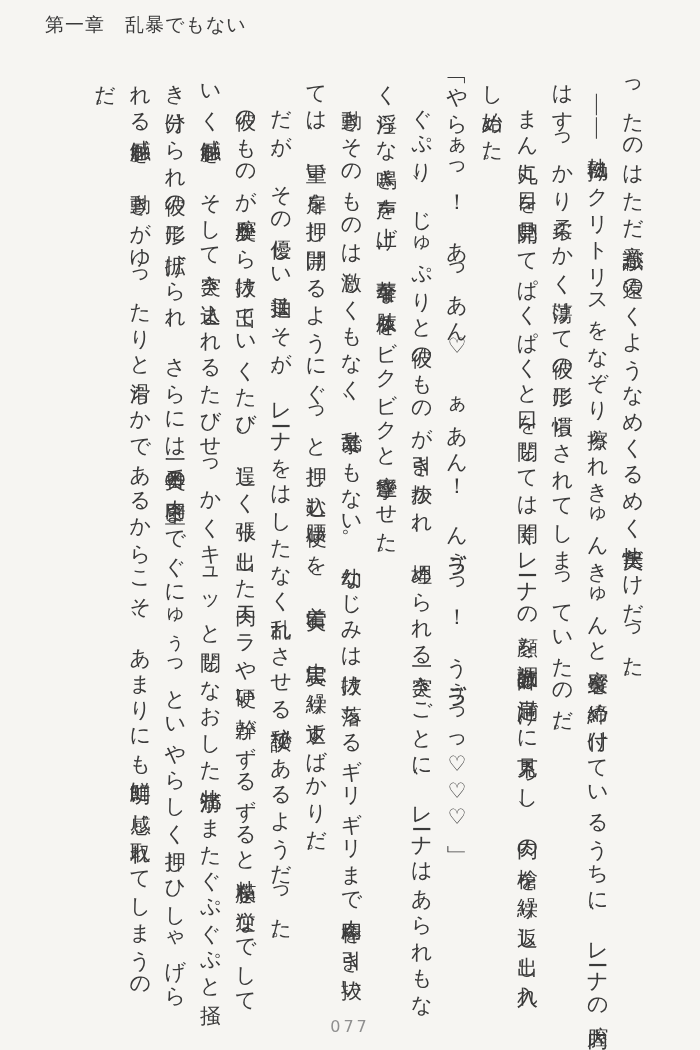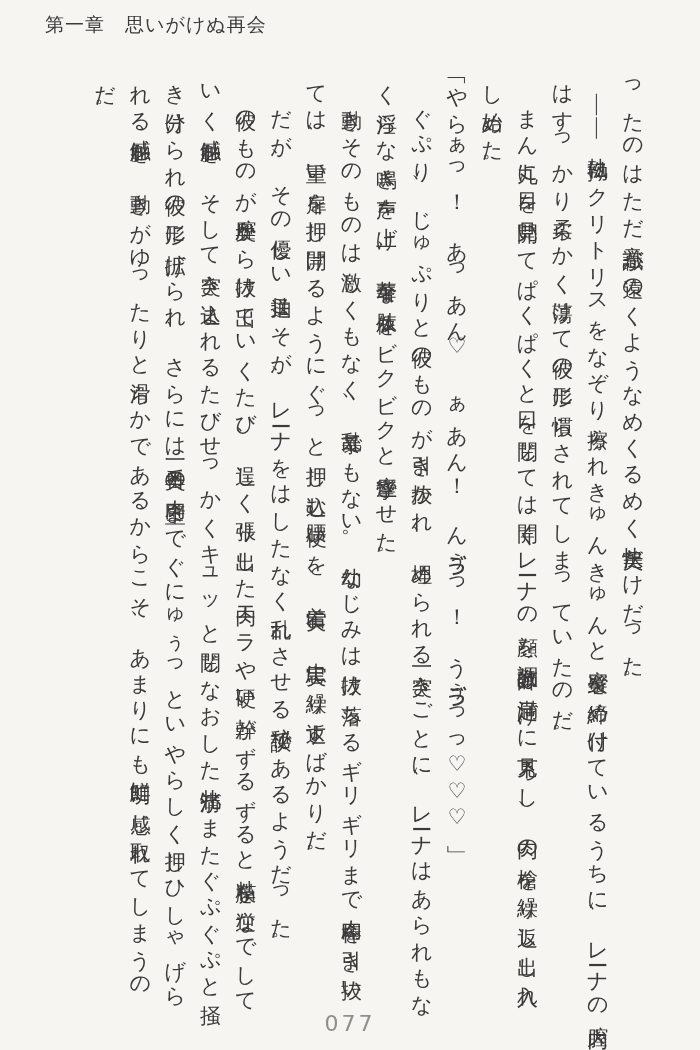--- a/index.html
+++ b/index.html
@@ -56,7 +56,7 @@
 </head>
 <body>
 
-<div class="chapter-header">第一章　思いがけぬ再会</div>
+<div class="chapter-header">第一章　乱暴でもない</div>
 
 <div class="body-text">
   <p>ったのはただ意識が遠のくようなめくるめく快美だけだった。</p>

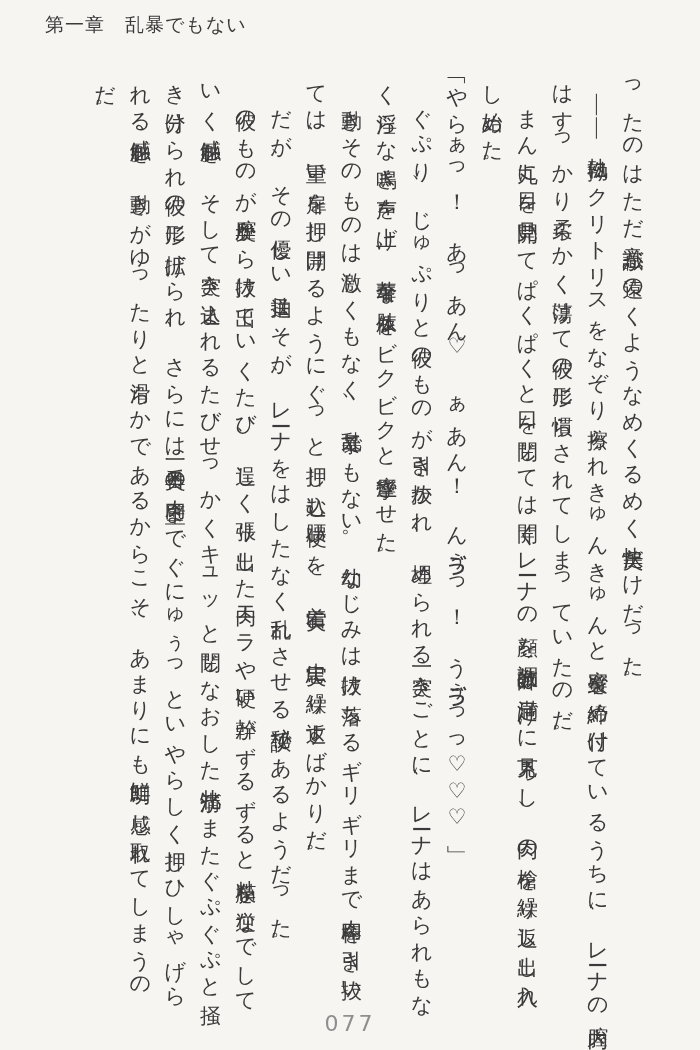--- a/index.html
+++ b/index.html
@@ -48,7 +48,7 @@
     width:700px;
     text-align:center;
     font-family:"DejaVu Sans","Liberation Sans",sans-serif;
-    font-size:22px;
+    font-size:16px;
     letter-spacing:3px;
     color:var(--pagenum);
   }

